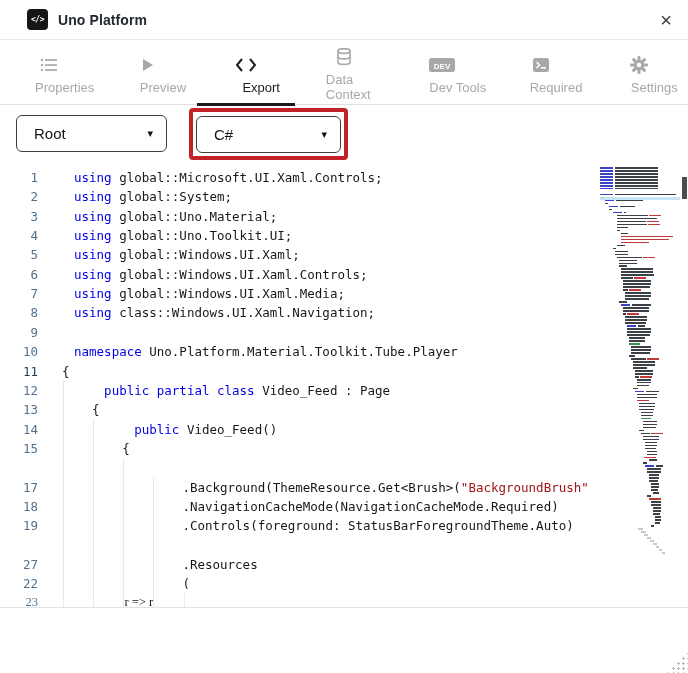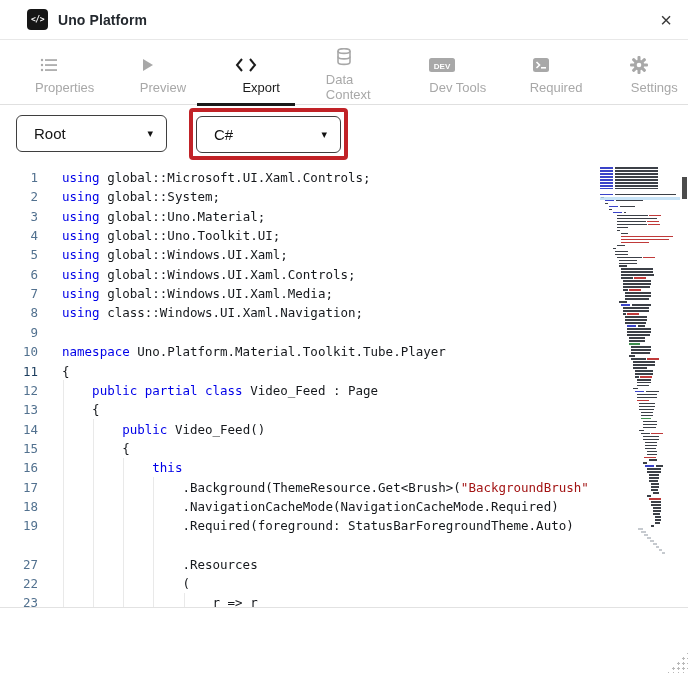--- a/index.html
+++ b/index.html
@@ -51,7 +51,7 @@
   .gutter { position:absolute; left:0; width:38px; text-align:right; color:#52718f; }
   .gutter.cur { color:#1c3d5e; }
   .codetext { position:absolute; left:62px; color:#15181c; }
-  .tok-kw { color:#0000e8; }
+  .tok-kw { color:#0000e8;margin-left:12px; }
   .tok-pl { color:#15181c; }
   .tok-str { color:#a31515; }
   .iguide { position:absolute; width:1px; background:#e9e9e9; }

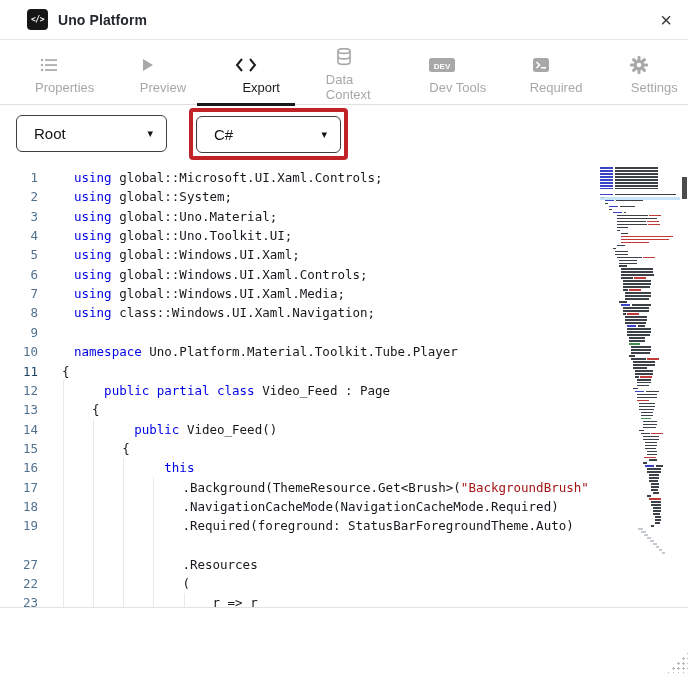--- a/index.html
+++ b/index.html
@@ -190,7 +190,6 @@
         <div class="codeline" style="top: 237.2px; width: 600px; padding-left: 24px;"><span class="gutter">13</span><span class="codetext"><span class="tok-pl">    {</span></span></div>
         <div class="codeline" style="top: 256.55px; width: 600px;"><span class="gutter">14</span><span class="codetext"><span class="tok-pl">        </span><span class="tok-kw">public</span><span class="tok-pl"> Video_Feed()</span></span></div>
         <div class="codeline" style="top: 275.9px; width: 600px;"><span class="gutter">15</span><span class="codetext"><span class="tok-pl">        {</span></span></div>
-        <div class="codeline" style="top: 295.25px; width: 600px;"><span class="gutter">16</span><span class="codetext"><span class="tok-pl">            </span><span class="tok-kw">this</span></span></div>
         <div class="codeline" style="top: 314.6px; width: 600px;"><span class="gutter">17</span><span class="codetext"><span class="tok-pl">                .Background(ThemeResource.Get&lt;Brush&gt;(</span><span class="tok-str">"BackgroundBrush"</span></span></div>
         <div class="codeline" style="top: 333.95px; width: 600px;"><span class="gutter">18</span><span class="codetext"><span class="tok-pl">                .NavigationCacheMode(NavigationCacheMode.Required)</span></span></div>
         <div class="codeline" style="top: 353.3px; width: 600px;"><span class="gutter">19</span><span class="codetext"><span class="tok-pl">                .Required(foreground: StatusBarForegroundTheme.Auto)</span></span></div>

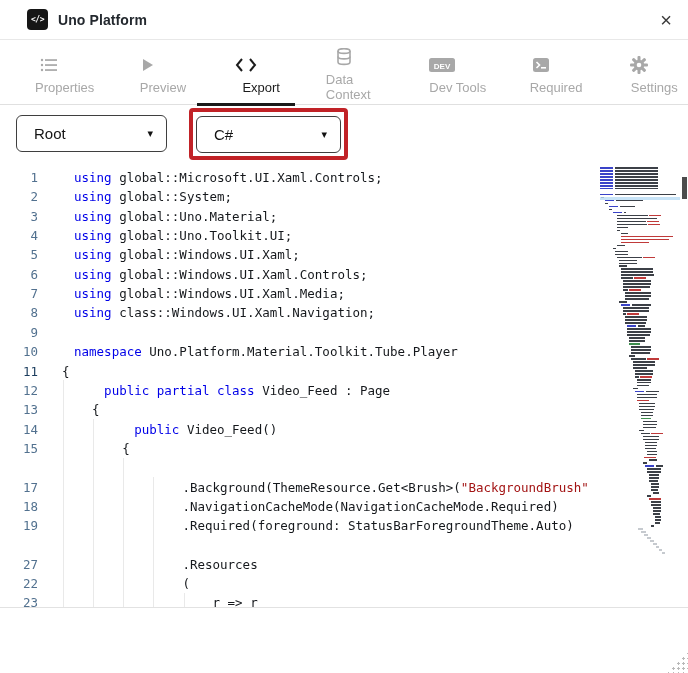--- a/index.html
+++ b/index.html
@@ -192,7 +192,7 @@
         <div class="codeline" style="top: 275.9px; width: 600px;"><span class="gutter">15</span><span class="codetext"><span class="tok-pl">        {</span></span></div>
         <div class="codeline" style="top: 314.6px; width: 600px;"><span class="gutter">17</span><span class="codetext"><span class="tok-pl">                .Background(ThemeResource.Get&lt;Brush&gt;(</span><span class="tok-str">"BackgroundBrush"</span></span></div>
         <div class="codeline" style="top: 333.95px; width: 600px;"><span class="gutter">18</span><span class="codetext"><span class="tok-pl">                .NavigationCacheMode(NavigationCacheMode.Required)</span></span></div>
-        <div class="codeline" style="top: 353.3px; width: 600px;"><span class="gutter">19</span><span class="codetext"><span class="tok-pl">                .Required(foreground: StatusBarForegroundTheme.Auto)</span></span></div>
+        <div class="codeline" style="top: 353.3px; width: 600px;"><span class="gutter">19</span><span class="codetext"><span class="tok-pl">                .Controls(foreground: StatusBarForegroundTheme.Auto)</span></span></div>
         <div class="codeline" style="top: 392px; width: 600px;"><span class="gutter">27</span><span class="codetext"><span class="tok-pl">                .Resources</span></span></div>
         <div class="codeline" style="top: 411.35px; width: 600px;"><span class="gutter">22</span><span class="codetext"><span class="tok-pl">                (</span></span></div>
         <div class="codeline" style="top: 430px; width: 600px;"><span class="gutter">23</span><span class="codetext"><span class="tok-pl">                    r =&gt; r</span></span></div>

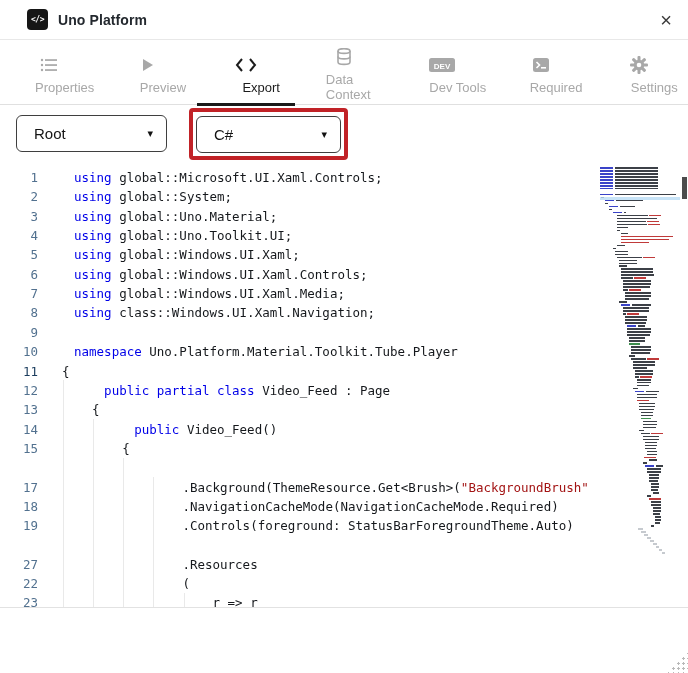--- a/index.html
+++ b/index.html
@@ -195,7 +195,7 @@
         <div class="codeline" style="top: 353.3px; width: 600px;"><span class="gutter">19</span><span class="codetext"><span class="tok-pl">                .Controls(foreground: StatusBarForegroundTheme.Auto)</span></span></div>
         <div class="codeline" style="top: 392px; width: 600px;"><span class="gutter">27</span><span class="codetext"><span class="tok-pl">                .Resources</span></span></div>
         <div class="codeline" style="top: 411.35px; width: 600px;"><span class="gutter">22</span><span class="codetext"><span class="tok-pl">                (</span></span></div>
-        <div class="codeline" style="top: 430px; width: 600px;"><span class="gutter">23</span><span class="codetext"><span class="tok-pl">                    r =&gt; r</span></span></div>
+        <div class="codeline" style="top: 430px; width: 600px; font-family: Liberation Serif, serif;"><span class="gutter">23</span><span class="codetext"><span class="tok-pl">                    r =&gt; r</span></span></div>
       </div>
 
     <div class="iguide" style="left:63px;  top:217px; height:228px;"></div>

